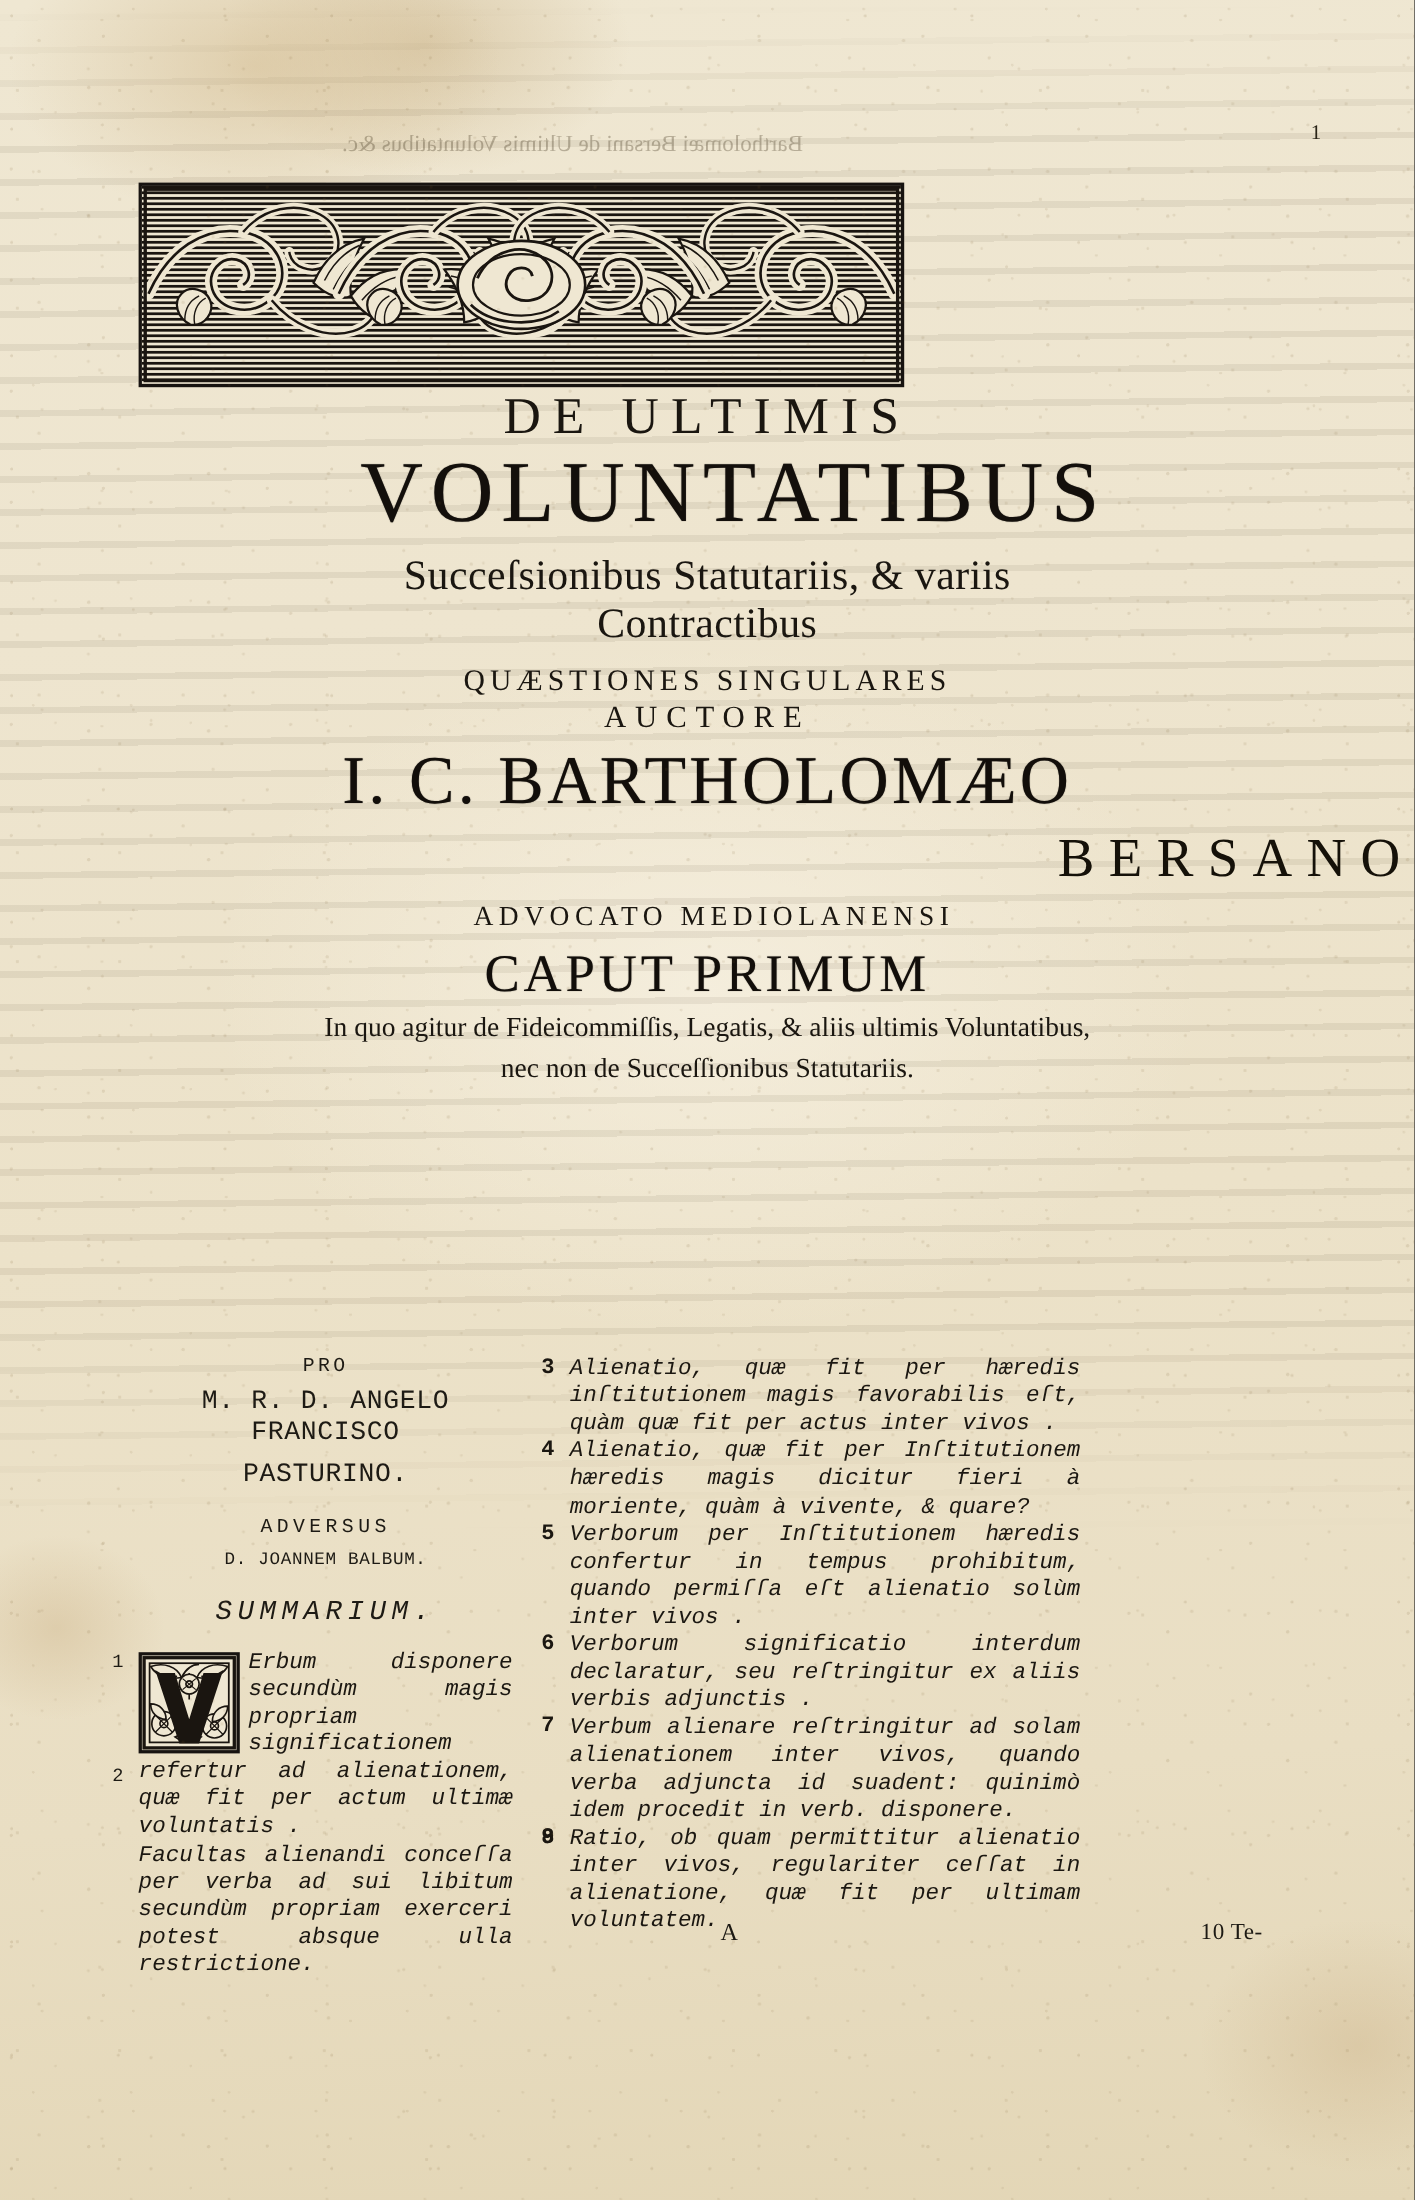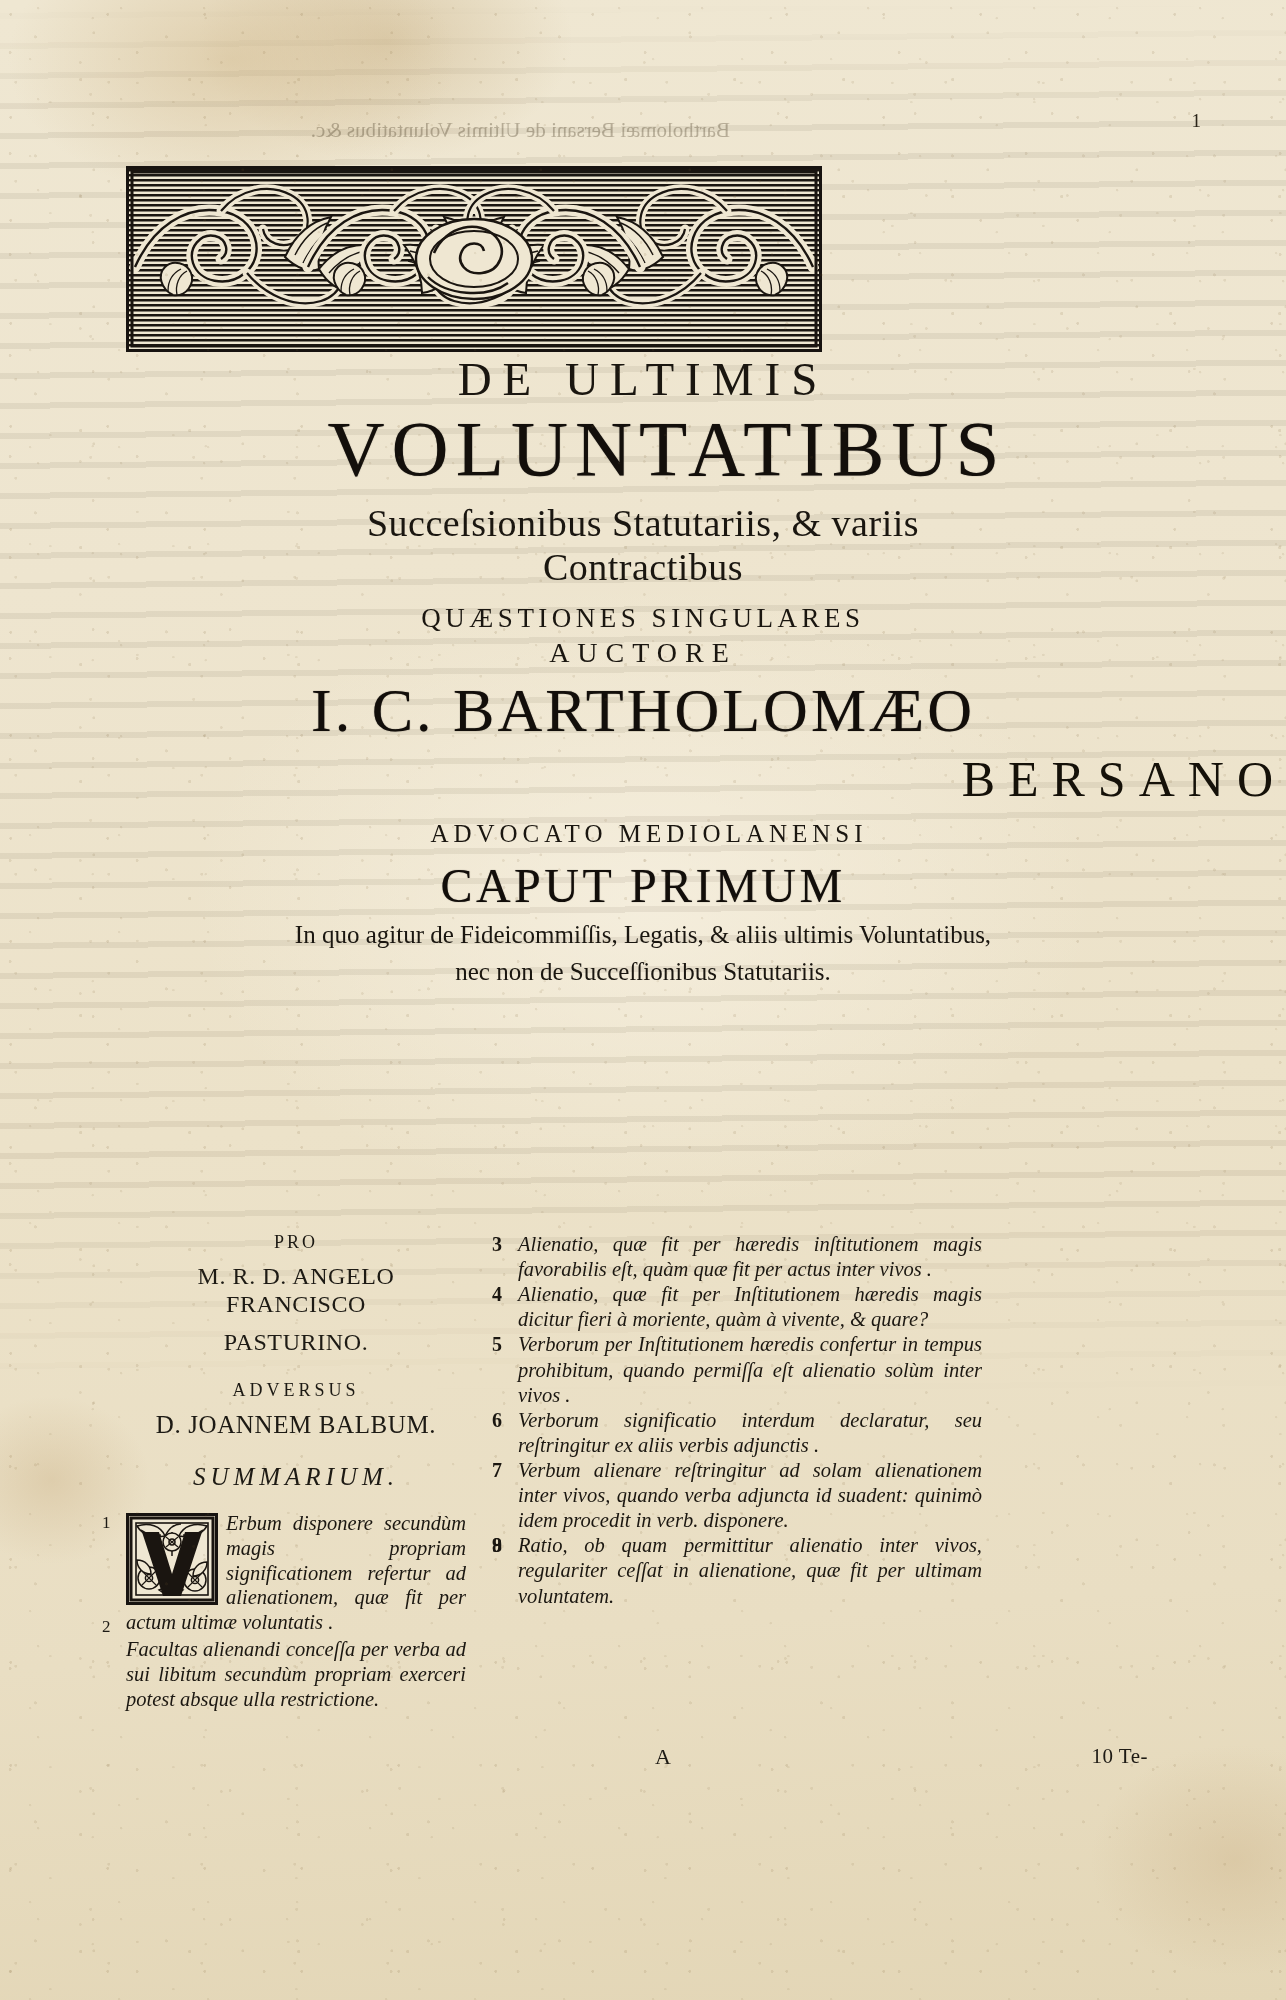--- a/index.html
+++ b/index.html
@@ -112,7 +112,7 @@
 
   
   .cols {
-    position: absolute; top: 1232px; left: 0; width: 1074px; height: 580px;
+    position: absolute; top: 1232px; left: 0; width: 1074px; height: 580px; font-family: Liberation Mono, monospace;
   }
   .col-left  { position:absolute; left:126px;  top:0; width: 340px; }
   .col-right { position:absolute; left:492px;  top:0; width: 490px; }

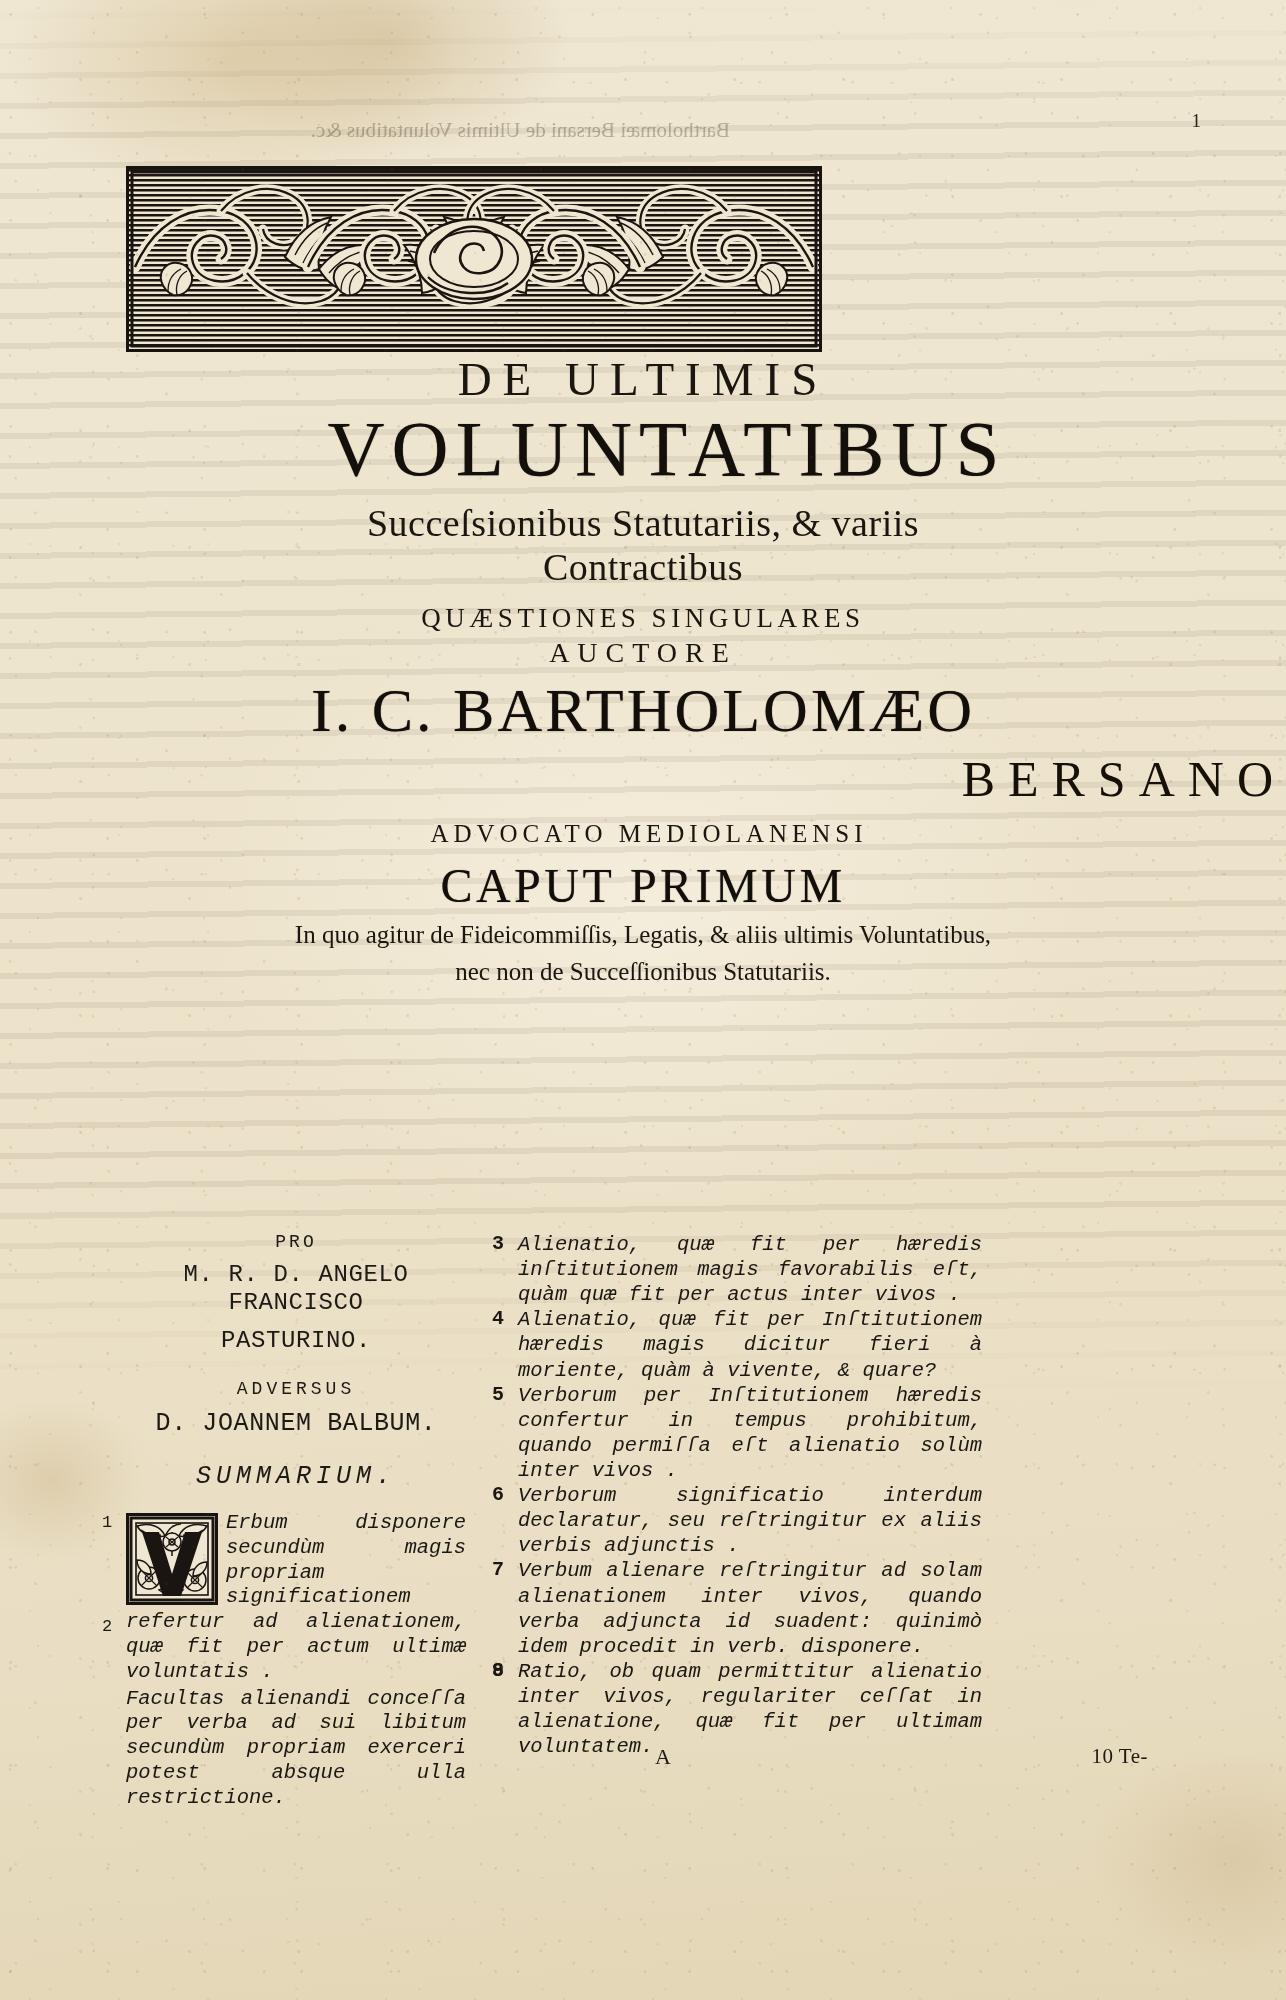--- a/index.html
+++ b/index.html
@@ -120,7 +120,7 @@
   .pro-label     { text-align:center; font-size:18px; letter-spacing:3px; }
   .pro-name      { text-align:center; font-size:24px; letter-spacing:.6px; line-height:1.18; margin-top:9px; }
   .adv-label     { text-align:center; font-size:18px; letter-spacing:4px; margin-top:24px; }
-  .adv-name      { text-align:center; font-size:25px; letter-spacing:.6px; margin-top:10px; }
+  .adv-name      { text-align:center; font-size:16px; letter-spacing:.6px; margin-top:10px; }
   .summ-label    { text-align:center; font-size:25px; letter-spacing:5px; margin-top:24px; font-style: italic; }
 
   .dropwrap { position: relative; margin-top: 20px; }

